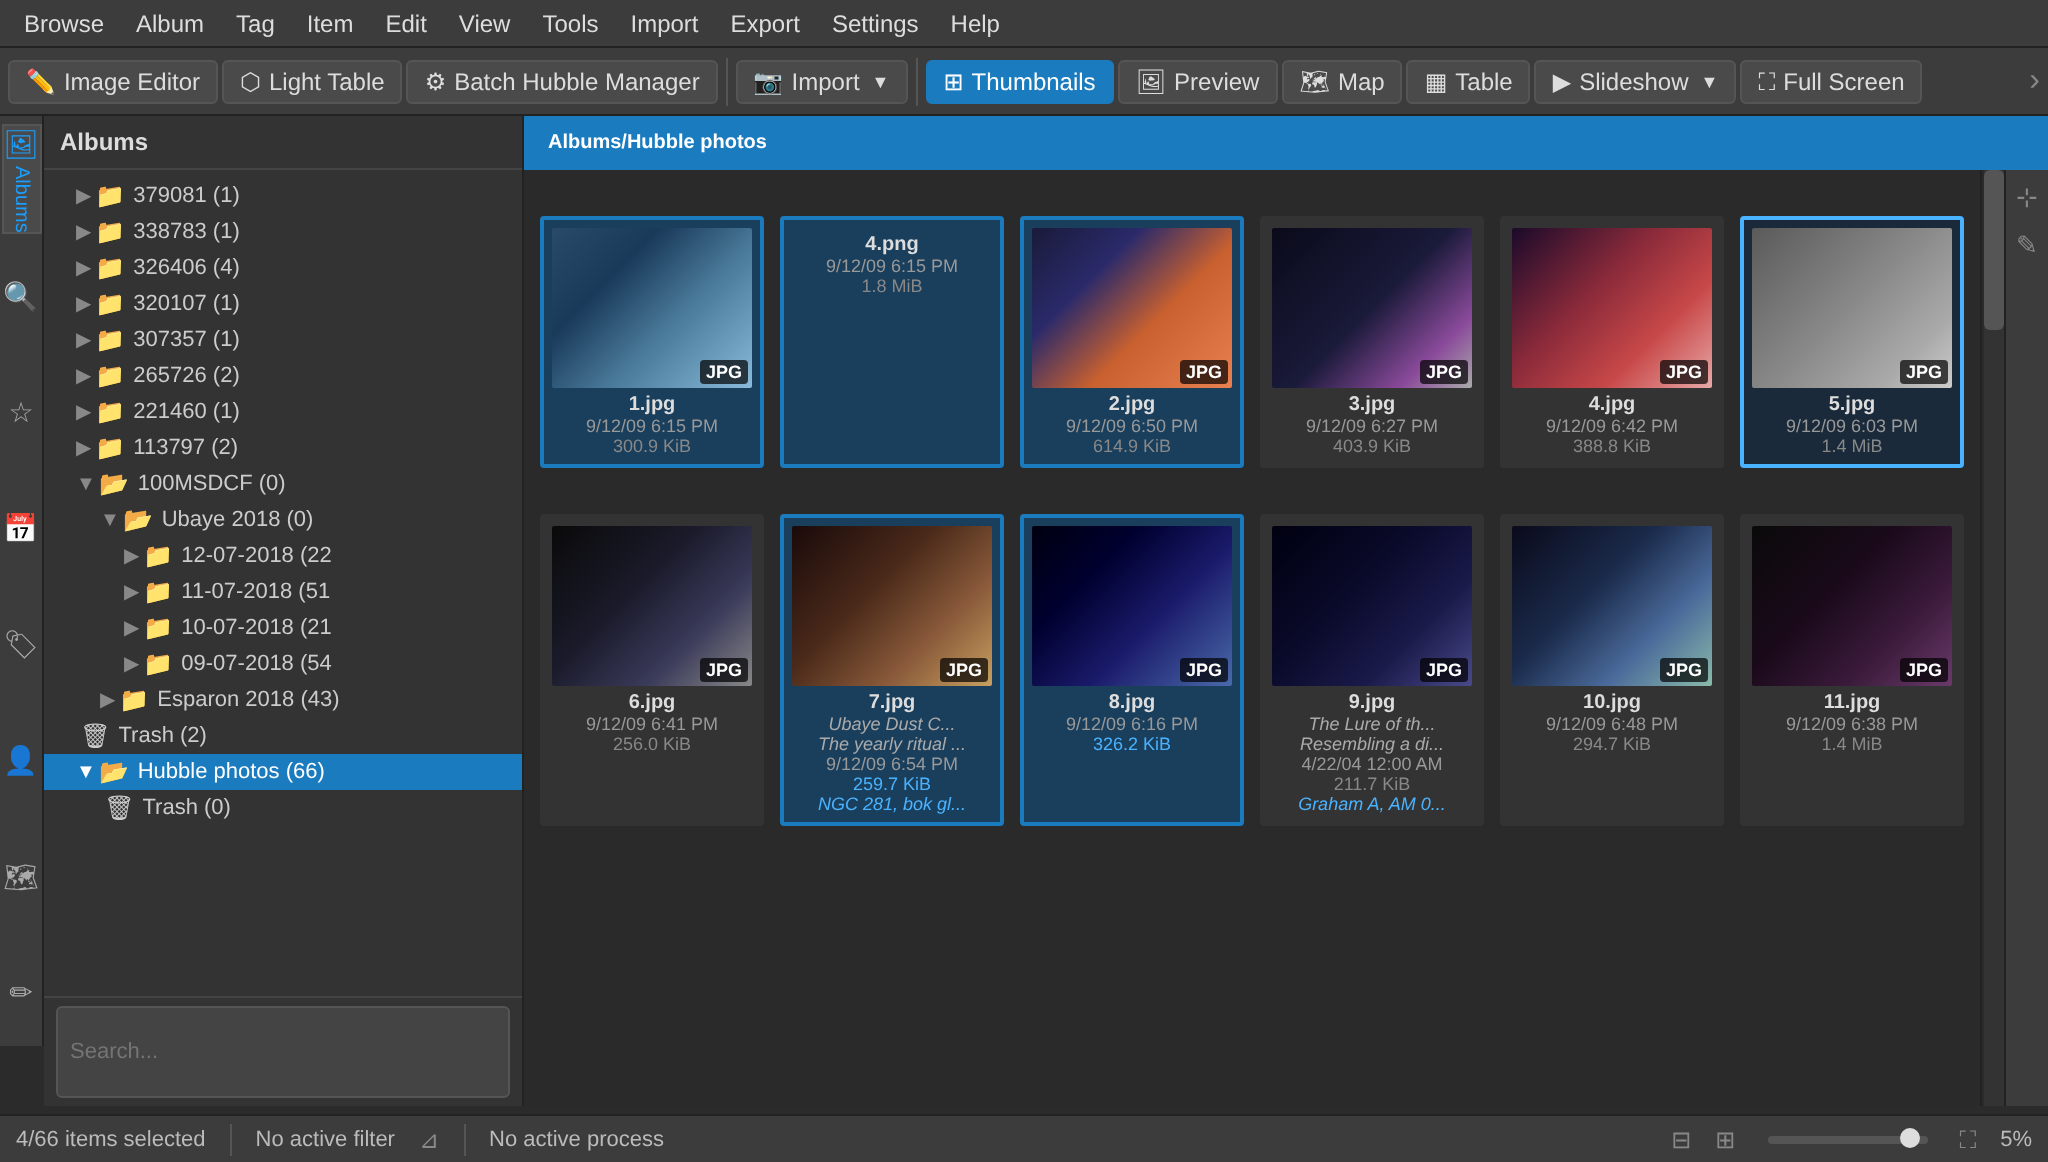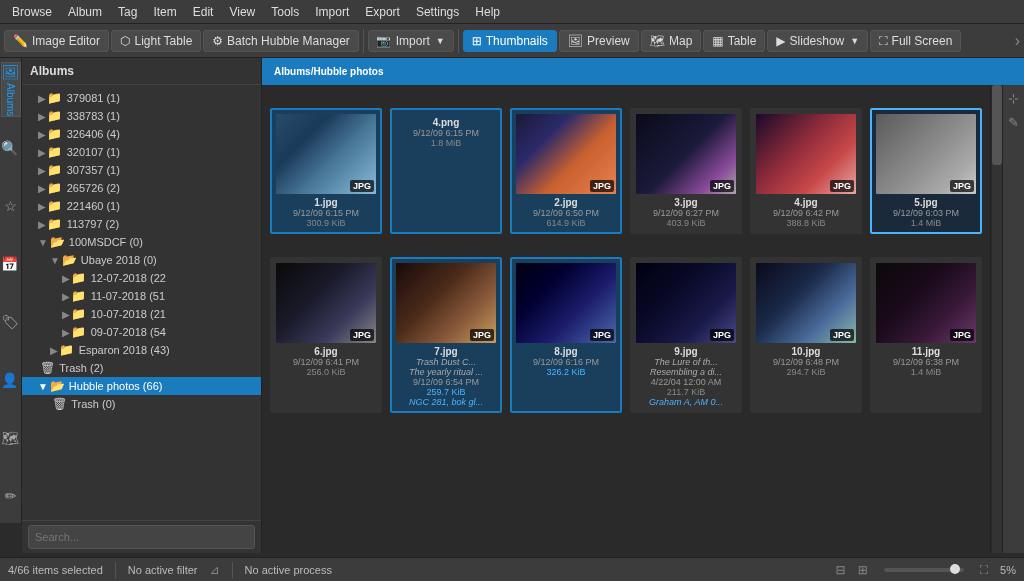--- a/index.html
+++ b/index.html
@@ -365,7 +365,7 @@
             <span class="thumb-badge">JPG</span>
           </div>
           <div class="thumb-name">7.jpg</div>
-          <div class="thumb-title-small">Trash Dust C...</div>
+          <div class="thumb-title-small">Ubaye Dust C...</div>
           <div class="thumb-title-small">The yearly ritual ...</div>
           <div class="thumb-date">9/12/09 6:54 PM</div>
           <div class="thumb-size blue">259.7 KiB</div>

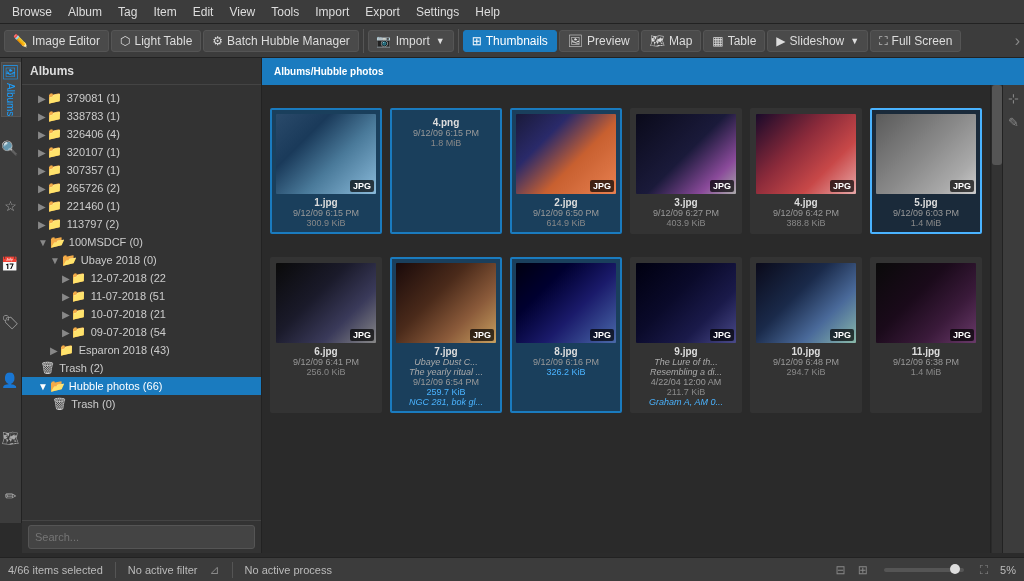--- a/index.html
+++ b/index.html
@@ -37,7 +37,7 @@
     .folder-icon { margin-right: 4px; font-size: 12px; }
     .expand-arrow { margin-right: 2px; font-size: 10px; color: #888; }
     #sidebar-search { padding: 4px 6px; border-top: 1px solid #444; }
-    #sidebar-search input { width: 100%; background: #444; border: 1px solid #555; color: #ddd; padding: 5px 6px; border-radius: 3px; font-size: 11px; outline: none; }
+    #sidebar-search input { width: 100%; background: #444; border: 1px solid #555; color: #ddd; padding: 16px 6px; border-radius: 3px; font-size: 11px; outline: none; }
 
     
     #content { flex: 1; background: #2a2a2a; display: flex; flex-direction: column; overflow: hidden; }

